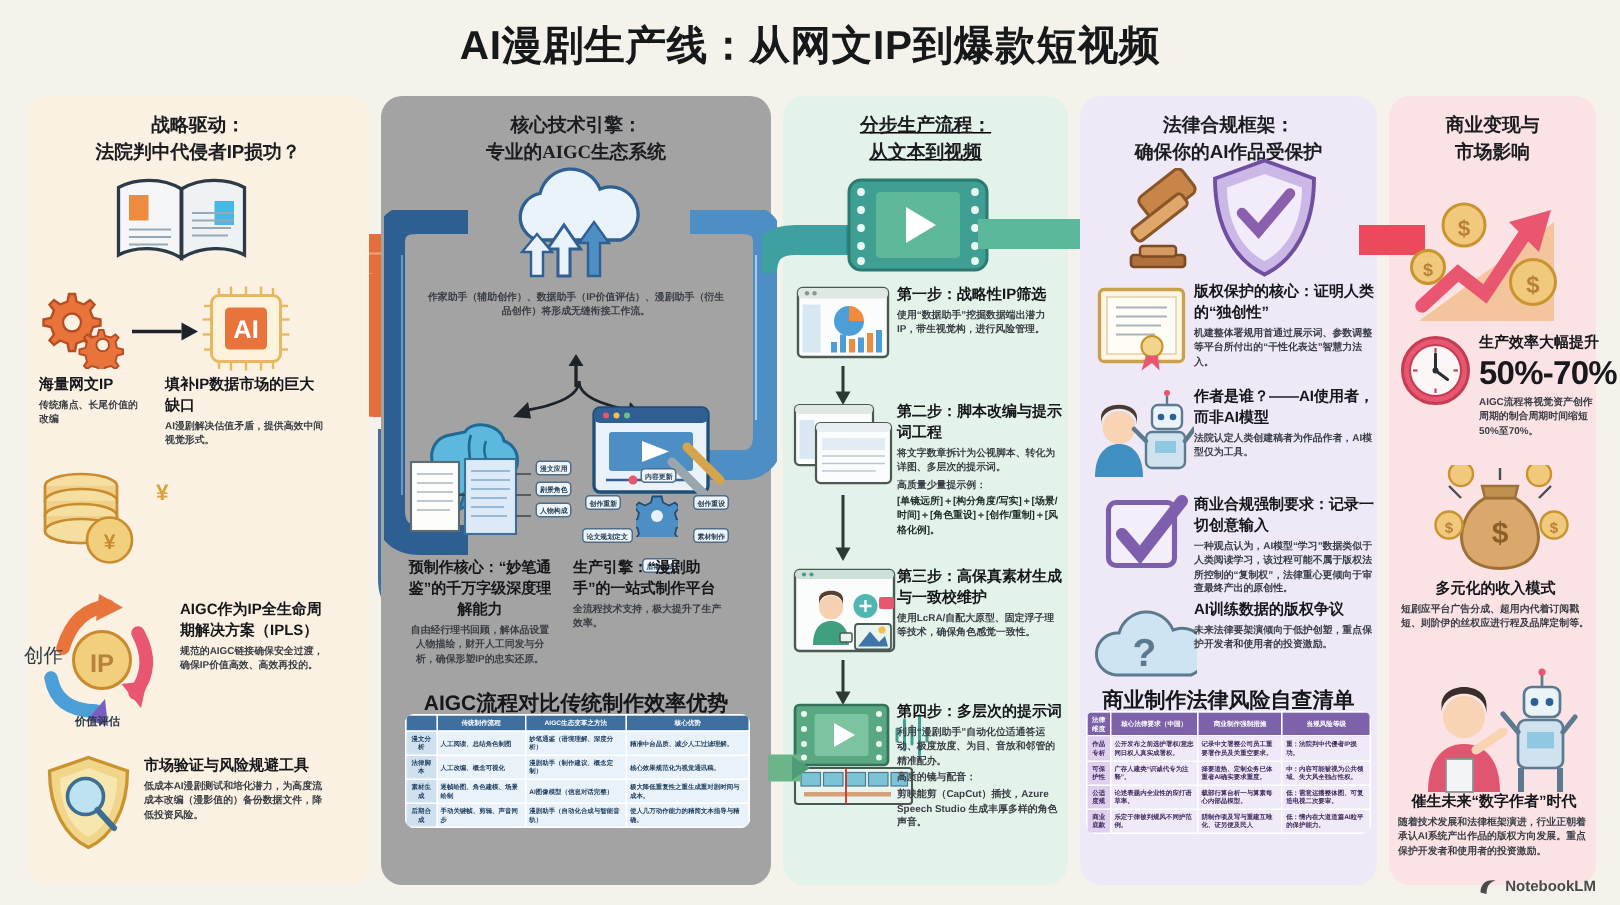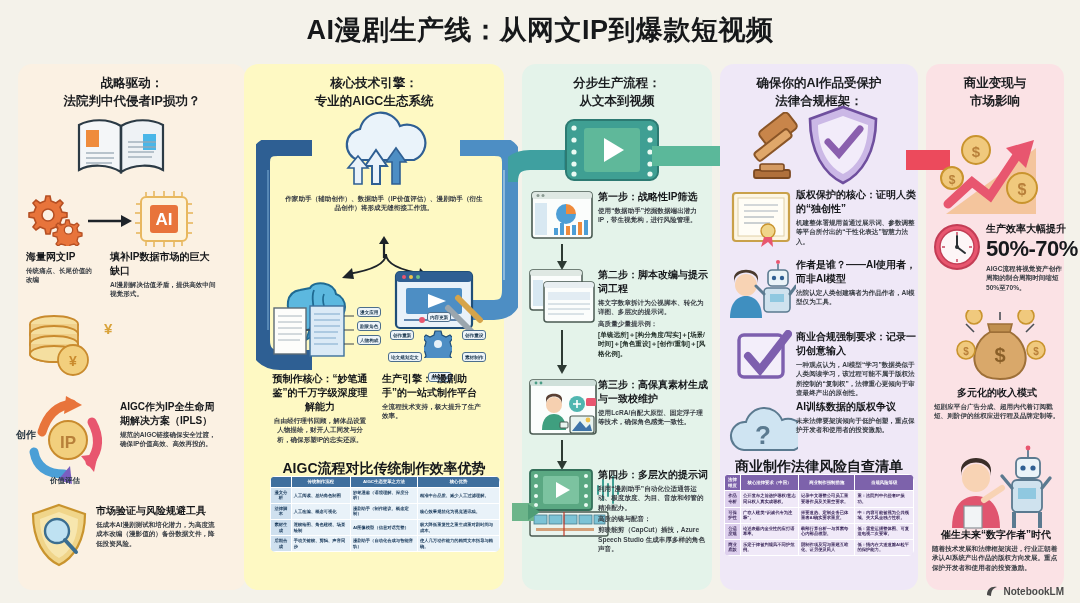--- a/index.html
+++ b/index.html
@@ -29,7 +29,7 @@
     font-size: 12.5px; line-height: 1.45; padding: 10px 6px 4px;
   }
   .col1 { left: 18px;  width: 228px; background: #fbf1e3; }
-  .col2 { left: 244px; width: 260px; background: #fef9c3; }
+  .col2 { left: 254px; width: 260px; background: #a3a3a3; font-family: Liberation Serif, serif; }
   .col3 { left: 522px; width: 190px; background: #e4f3ea; }
   .col4 { left: 720px; width: 198px; background: #efe8f7; }
   .col5 { left: 926px; width: 138px; background: #fbe2e5; }

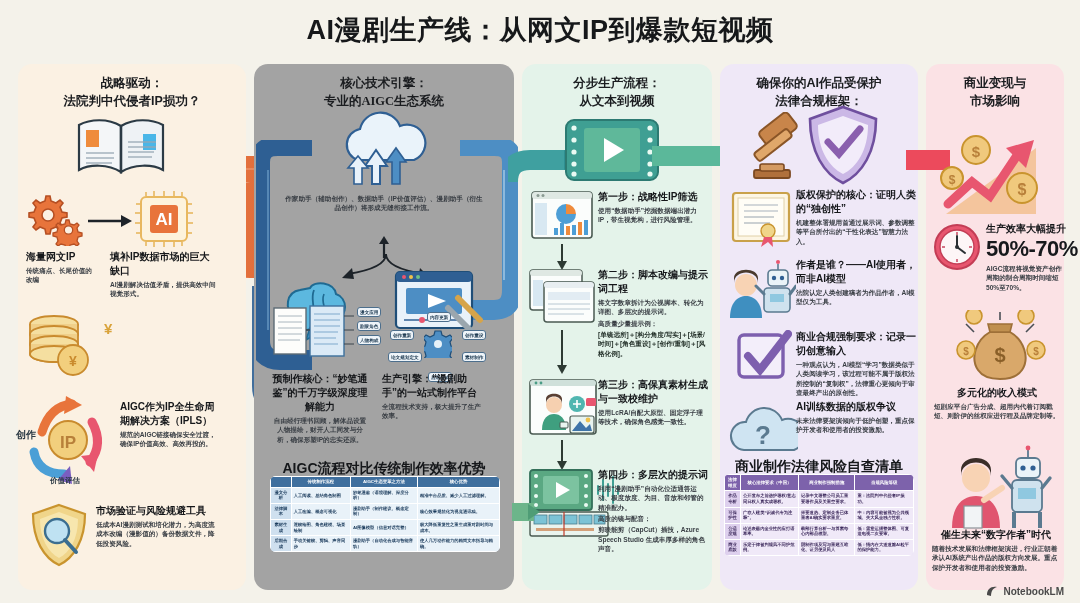--- a/index.html
+++ b/index.html
@@ -30,7 +30,7 @@
   }
   .col1 { left: 18px;  width: 228px; background: #fbf1e3; }
   .col2 { left: 254px; width: 260px; background: #a3a3a3; font-family: Liberation Serif, serif; }
-  .col3 { left: 522px; width: 190px; background: #e4f3ea; }
+  .col3 { left: 522px; width: 190px; background: #e4f3ea; text-decoration: underline; }
   .col4 { left: 720px; width: 198px; background: #efe8f7; }
   .col5 { left: 926px; width: 138px; background: #fbe2e5; }
 

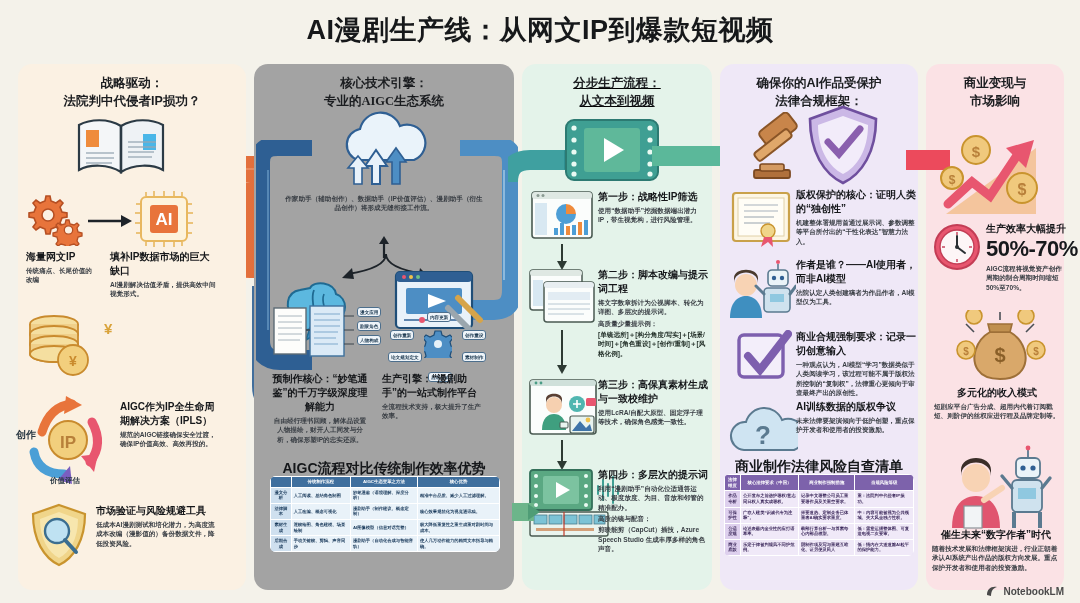--- a/index.html
+++ b/index.html
@@ -570,8 +570,8 @@
 
   <div class="col col4">
     <div class="col-head">
+      <div>法律合规框架：</div>
       <div>确保你的AI作品受保护</div>
-      <div>法律合规框架：</div>
     </div>
   </div>
 

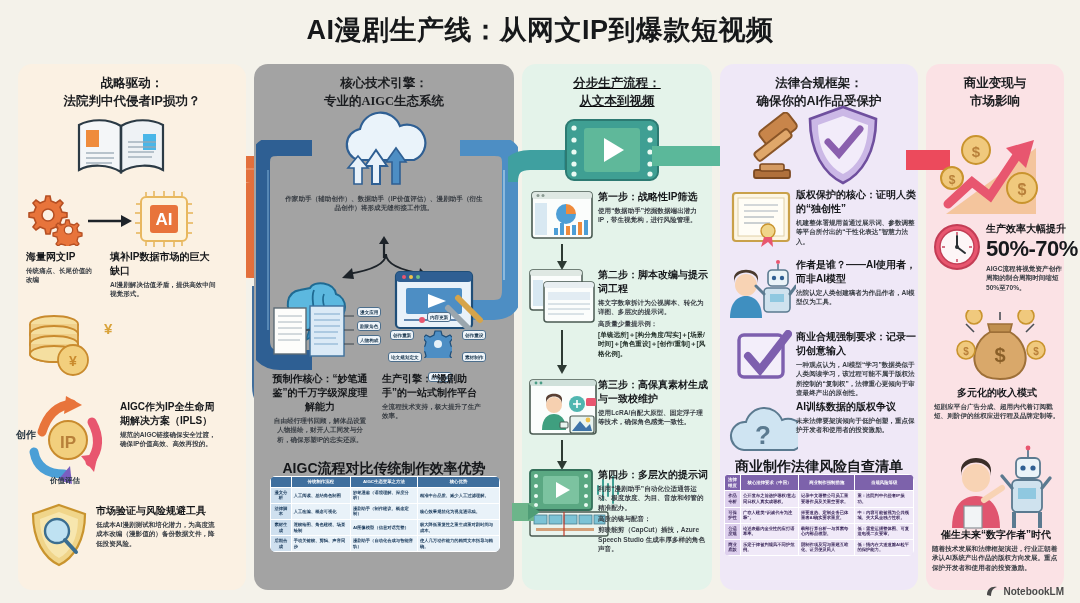--- a/index.html
+++ b/index.html
@@ -237,7 +237,7 @@
     <path d="M14 60 Q18 82 44 82" stroke="#4b9fd6" stroke-width="9" fill="none" stroke-linecap="round"></path>
     <polygon points="50,74 38,88 52,92" fill="#7a5fc0"></polygon>
   </svg>
-  <div class="ic" style="left:16px;top:428px;font-size:10px;font-weight:bold;color:#2b3a45;">创作</div>
+  <div class="ic" style="left:16px;top:428px;font-size:13px;font-weight:normal;color:#2b3a45;">创作</div>
   <div class="ic" style="left:50px;top:476px;font-size:7.5px;font-weight:bold;color:#2b3a45;">价值评估</div>
   <div class="blk" style="left:120px;top:400px;width:100px;">
     <div class="h3">AIGC作为IP全生命周期解决方案（IPLS）</div>

